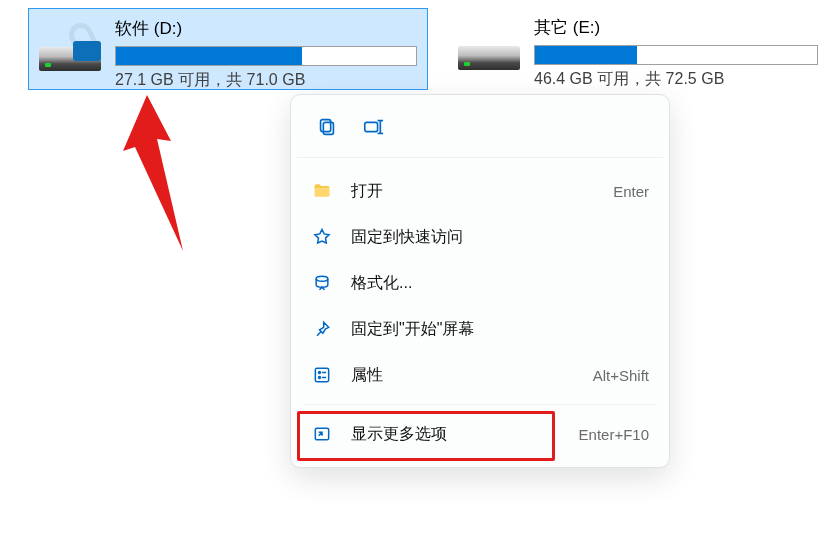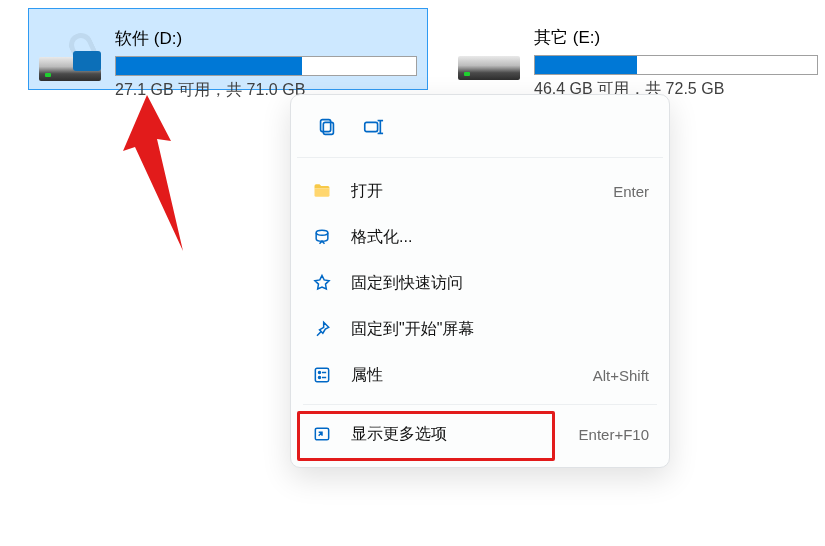--- a/index.html
+++ b/index.html
@@ -22,7 +22,7 @@
     top: 8px;
     display: flex;
     align-items: flex-start;
-    padding: 16px 10px;
+    padding: 6px 10px;
     gap: 14px;
   }
   .drive.selected {

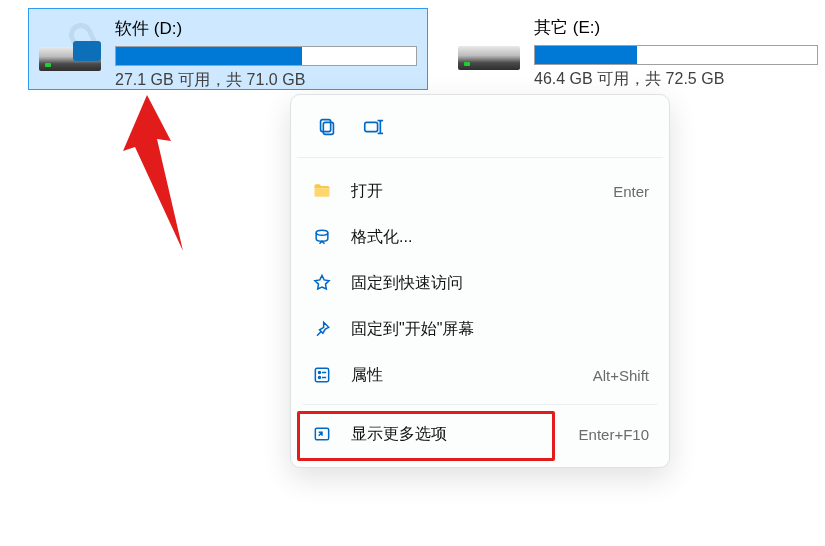--- a/index.html
+++ b/index.html
@@ -254,22 +254,22 @@
   <div class="ctx-item">
     <span class="ico">
       <svg width="20" height="20" viewBox="0 0 24 24" fill="none" stroke="#0068c6" stroke-width="1.8">
+        <path d="M12 3l2.6 5.3 5.9.9-4.3 4.1 1 5.8L12 16.8 6.8 19.1l1-5.8L3.5 9.2l5.9-.9z"></path>
+      </svg>
+    </span>
+    <span class="label">固定到快速访问</span>
+    <span class="accel"></span>
+  </div>
+
+  <div class="ctx-item">
+    <span class="ico">
+      <svg width="20" height="20" viewBox="0 0 24 24" fill="none" stroke="#0068c6" stroke-width="1.8">
         <ellipse cx="12" cy="7" rx="7" ry="3"></ellipse>
         <path d="M5 7v7c0 1.7 3.1 3 7 3s7-1.3 7-3V7"></path>
         <path d="M9 20l3-3 3 3"></path>
       </svg>
     </span>
     <span class="label">格式化...</span>
-    <span class="accel"></span>
-  </div>
-
-  <div class="ctx-item">
-    <span class="ico">
-      <svg width="20" height="20" viewBox="0 0 24 24" fill="none" stroke="#0068c6" stroke-width="1.8">
-        <path d="M12 3l2.6 5.3 5.9.9-4.3 4.1 1 5.8L12 16.8 6.8 19.1l1-5.8L3.5 9.2l5.9-.9z"></path>
-      </svg>
-    </span>
-    <span class="label">固定到快速访问</span>
     <span class="accel"></span>
   </div>
 

